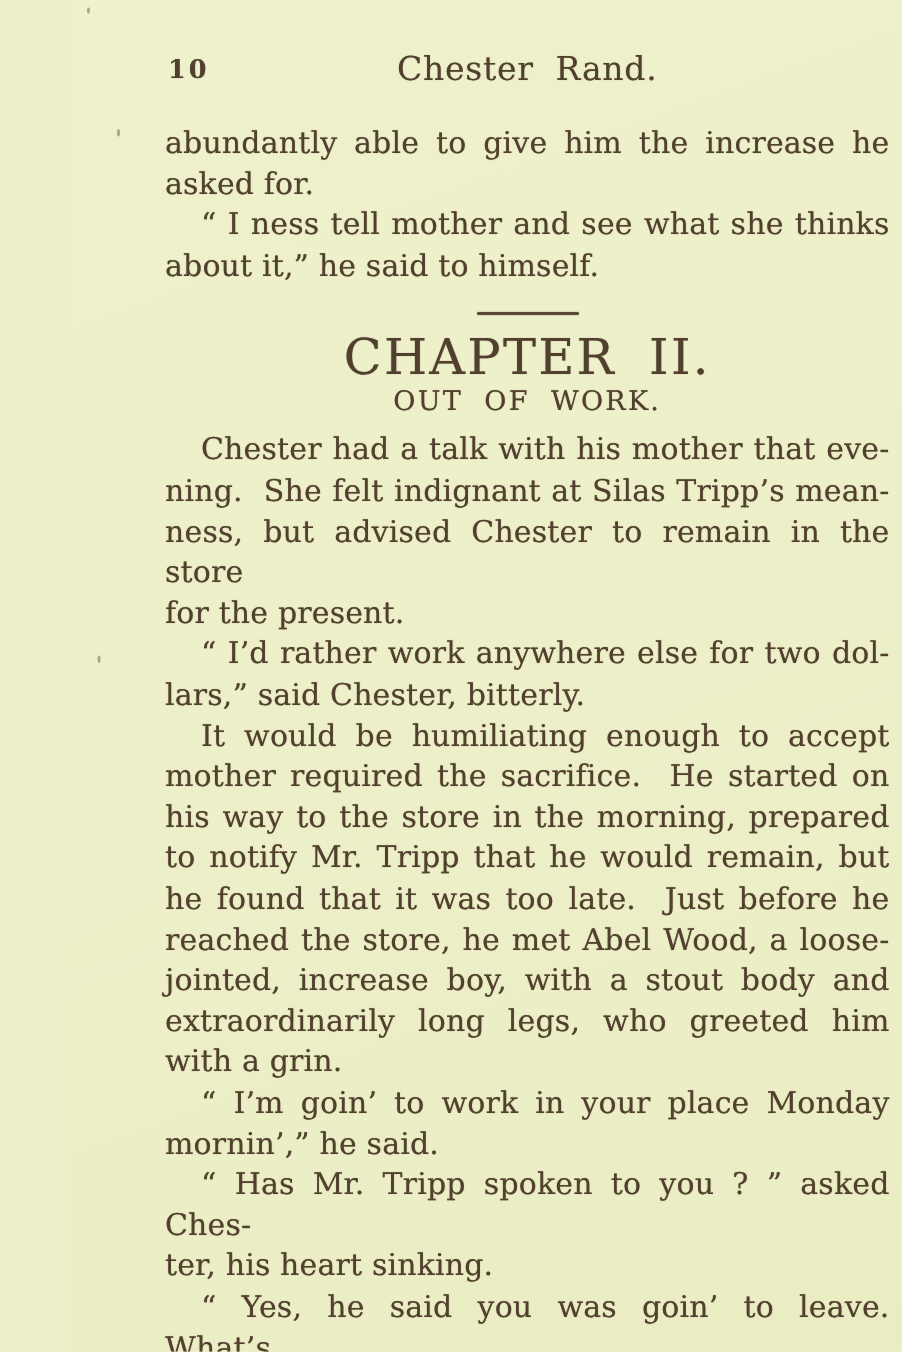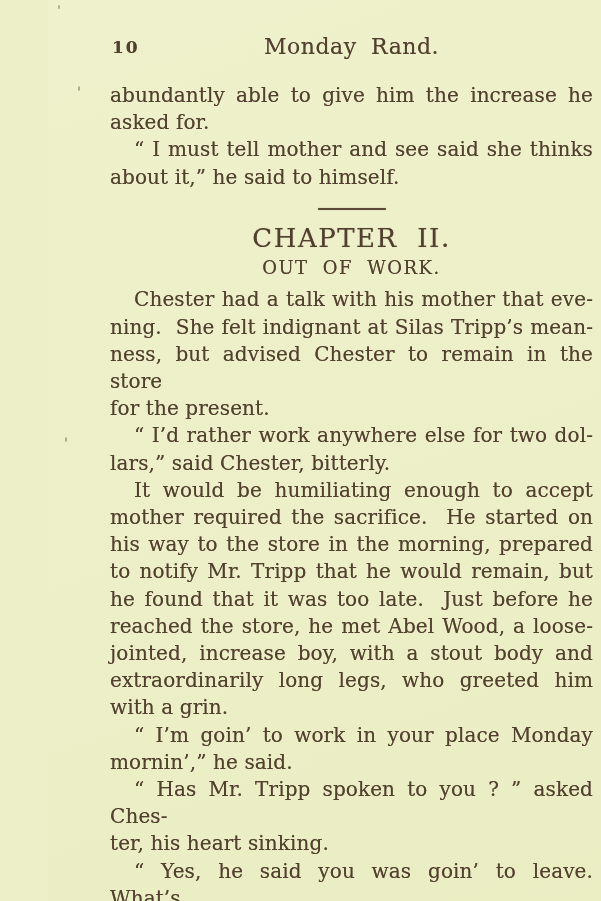--- a/index.html
+++ b/index.html
@@ -92,7 +92,7 @@
 
     <div class="running-head">
       <span class="page-number">10</span>
-      <span class="running-title">Monday Rand.</span>
+      <span class="running-title">Chester Rand.</span>
     </div>
 
     <div class="body-text">

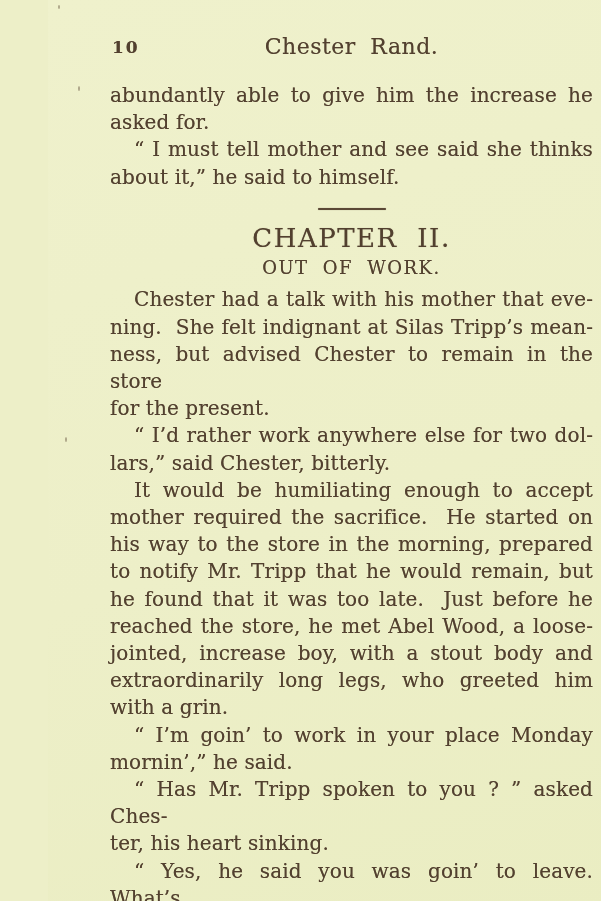--- a/index.html
+++ b/index.html
@@ -103,7 +103,7 @@
       </div>
 
       <div class="para">
-        <div class="line j indent">“ I must tell mother and see said she thinks</div>
+        <div class="line j indent">“ I ness tell mother and see what she thinks</div>
         <div class="line">about it,” he said to himself.</div>
       </div>
 

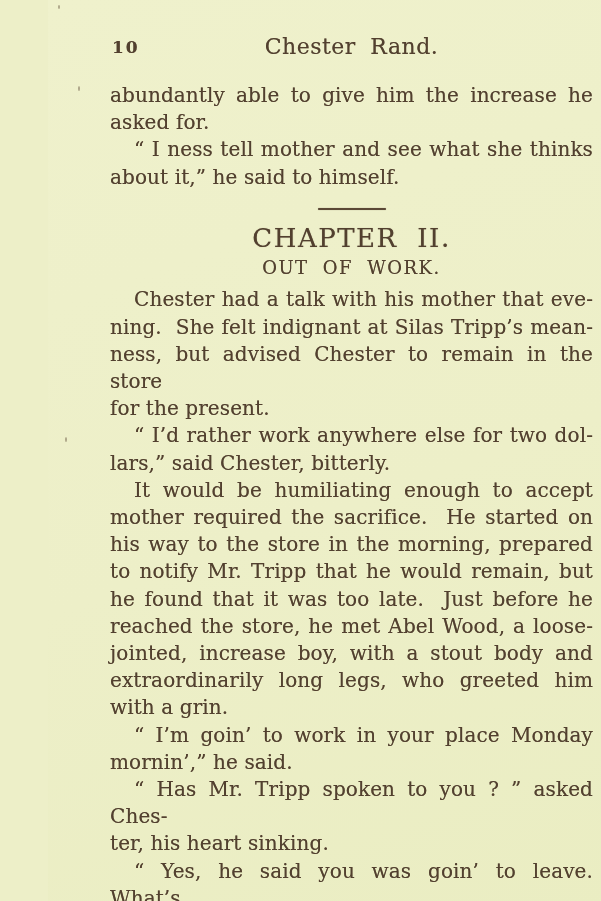--- a/index.html
+++ b/index.html
@@ -63,7 +63,7 @@
   .chapter-heading{
     margin-top:13px;
     text-align:center;
-    font-size:26px;line-height:30px;
+    font-size:33px;line-height:30px;
     letter-spacing:1.5px;word-spacing:10px;
     text-shadow:0 0 .7px rgba(82,64,47,.6);
   }

